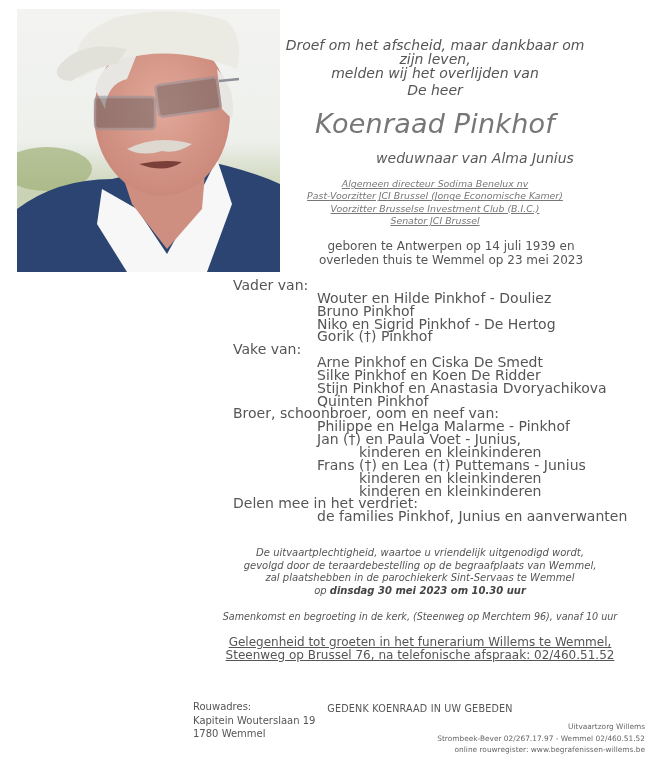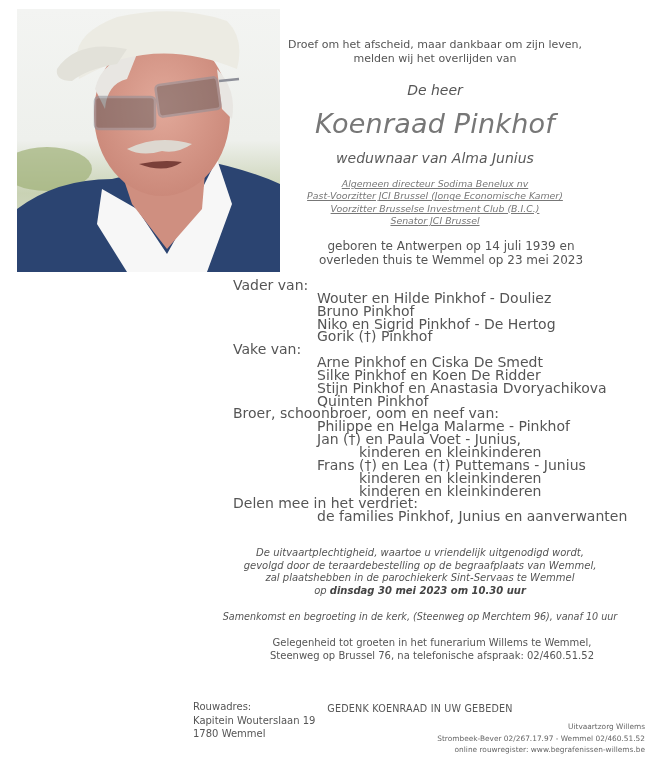--- a/index.html
+++ b/index.html
@@ -9,7 +9,7 @@
   .center { text-align:center; }
   .photo { left:17px; top:9px; width:263px; height:263px; overflow:hidden; background:#e9ece8; }
   .photo svg { display:block; width:100%; height:100%; }
-  .intro { left:280px; top:38px; width:310px; font-size:11px; line-height:14px; }
+  .intro { left:280px; top:38px; width:310px; font-size:14px; line-height:14px;font-style:italic; }
   .deheer { left:280px; top:82px; width:310px; font-size:14px; font-style:italic; color:#555; }
   .name { left:280px; top:108px; width:310px; font-size:27px; font-style:italic; color:#777; letter-spacing:0.2px; }
   .widow { left:280px; top:150px; width:310px; font-size:14px; font-style:italic; color:#5a5a5a; }

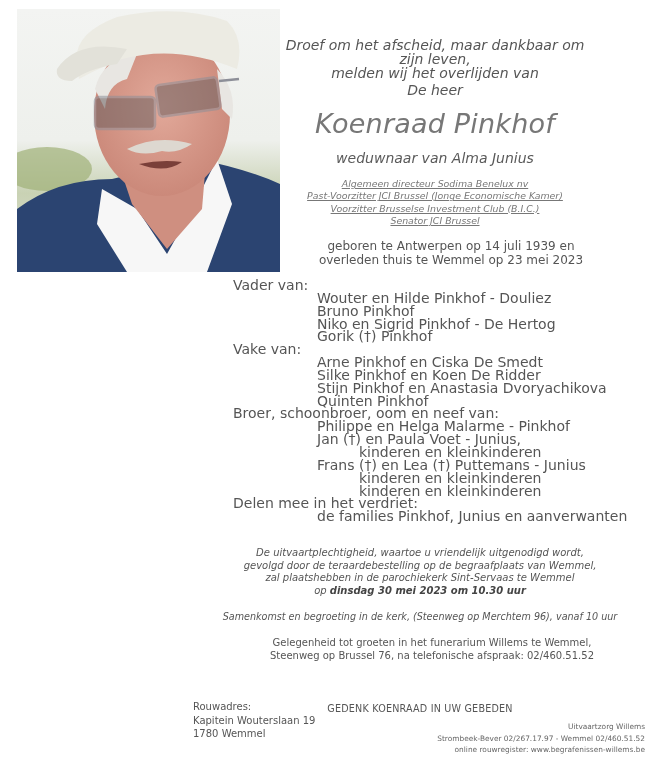--- a/index.html
+++ b/index.html
@@ -12,7 +12,7 @@
   .intro { left:280px; top:38px; width:310px; font-size:14px; line-height:14px;font-style:italic; }
   .deheer { left:280px; top:82px; width:310px; font-size:14px; font-style:italic; color:#555; }
   .name { left:280px; top:108px; width:310px; font-size:27px; font-style:italic; color:#777; letter-spacing:0.2px; }
-  .widow { left:280px; top:150px; width:310px; font-size:14px; font-style:italic; color:#5a5a5a; }
+  .widow { left:280px; top:150px; width:310px; font-size:14px; font-style:italic; color:#5a5a5a;padding-left:40px; }
   .titles { left:280px; top:178px; width:310px; font-size:9.4px; line-height:12.3px; font-style:italic; color:#777;text-decoration:underline; }
   .born { left:280px; top:240px; width:310px; font-size:12px; line-height:13.5px;margin-left:16px; }
   .family { left:233px; top:279px; width:400px; font-size:14px; line-height:12.85px; }

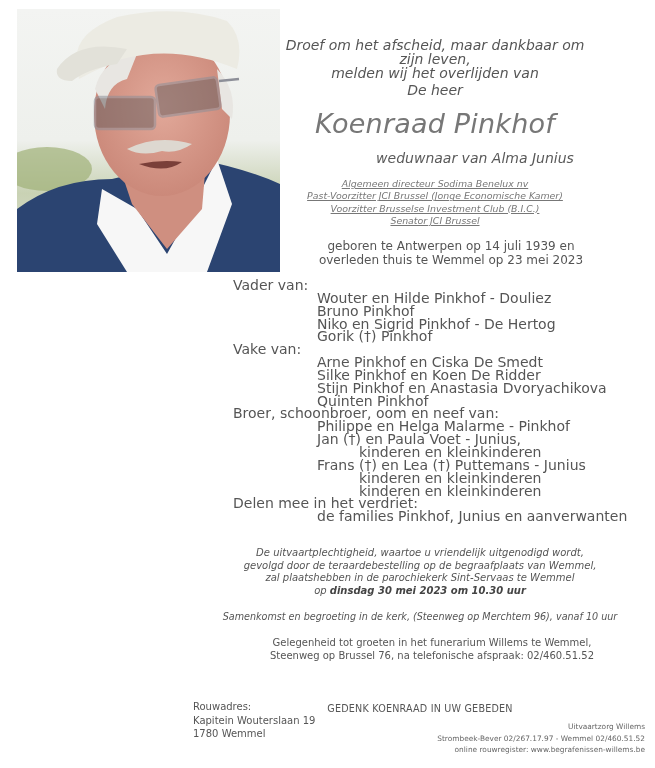--- a/index.html
+++ b/index.html
@@ -22,7 +22,7 @@
   .ceremony { left:220px; top:547px; width:400px; font-size:10px; line-height:12.6px;font-style:italic; }
   .ceremony b { font-weight:bold; color:#444; }
   .gathering { left:210px; top:611px; width:420px; font-size:9.6px; font-style:italic; }
-  .visit { left:232px; top:636px; width:400px; font-size:10px; line-height:13px; }
+  .visit { left:220px; top:636px; width:400px; font-size:12px; line-height:13px;text-decoration:underline; }
   .remember { left:220px; top:675px; width:400px; font-size:9.6px; letter-spacing:0.2px;margin-top:28px; }
   .address { left:193px; top:700px; width:200px; font-size:10px; line-height:13.5px; }
   .undertaker { right:10px; top:721px; width:260px; font-size:7.4px; line-height:11.6px; text-align:right; color:#666; }

